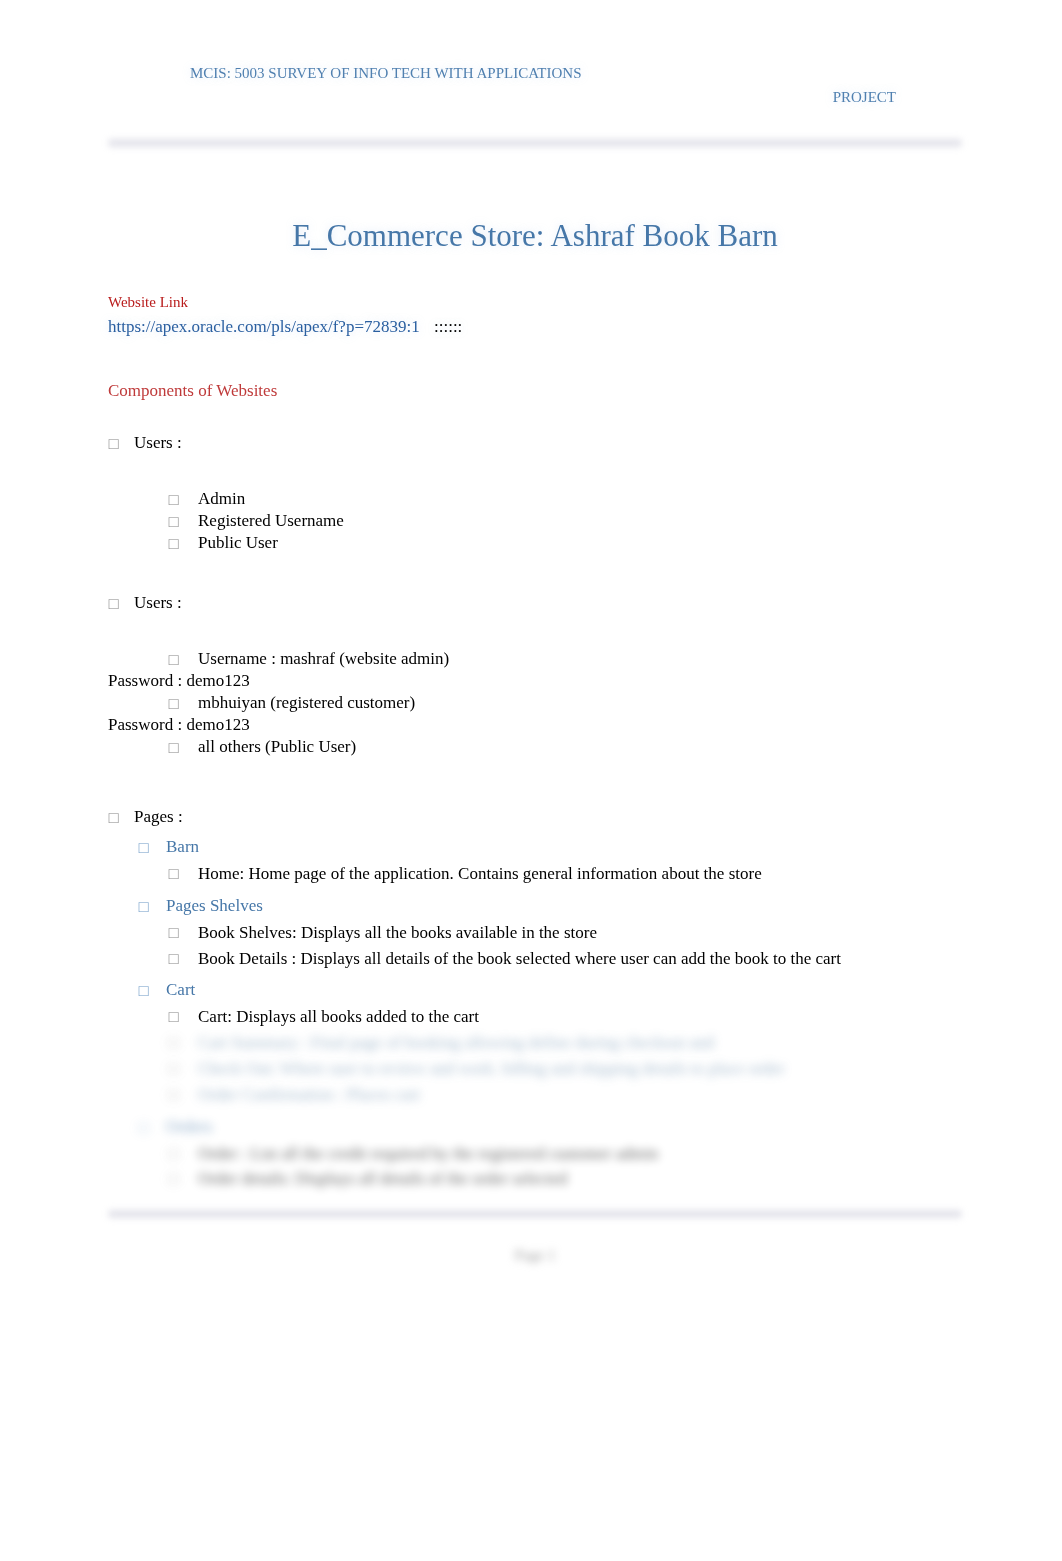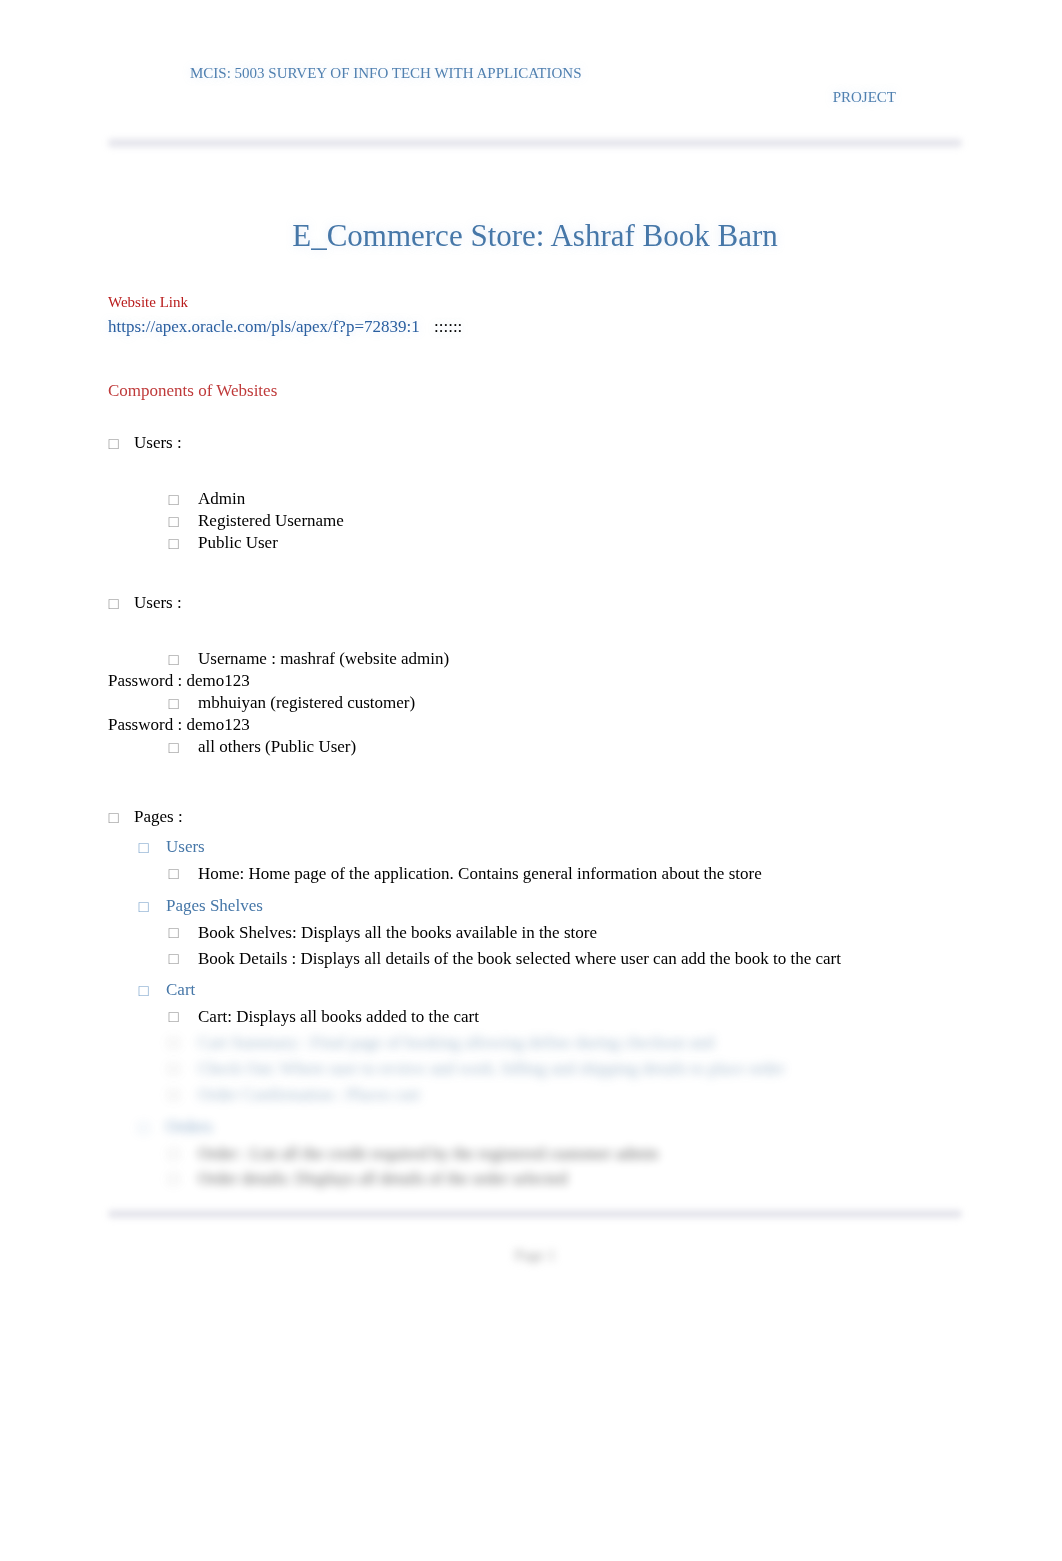--- a/index.html
+++ b/index.html
@@ -242,7 +242,7 @@
 
   <div class="page-header-bullet">
     <span class="marker">🞎</span>
-    <span class="text">Users</span>
+    <span class="text">Barn</span>
   </div>
   <div class="page-item-bullet">
     <span class="marker">🞎</span>

